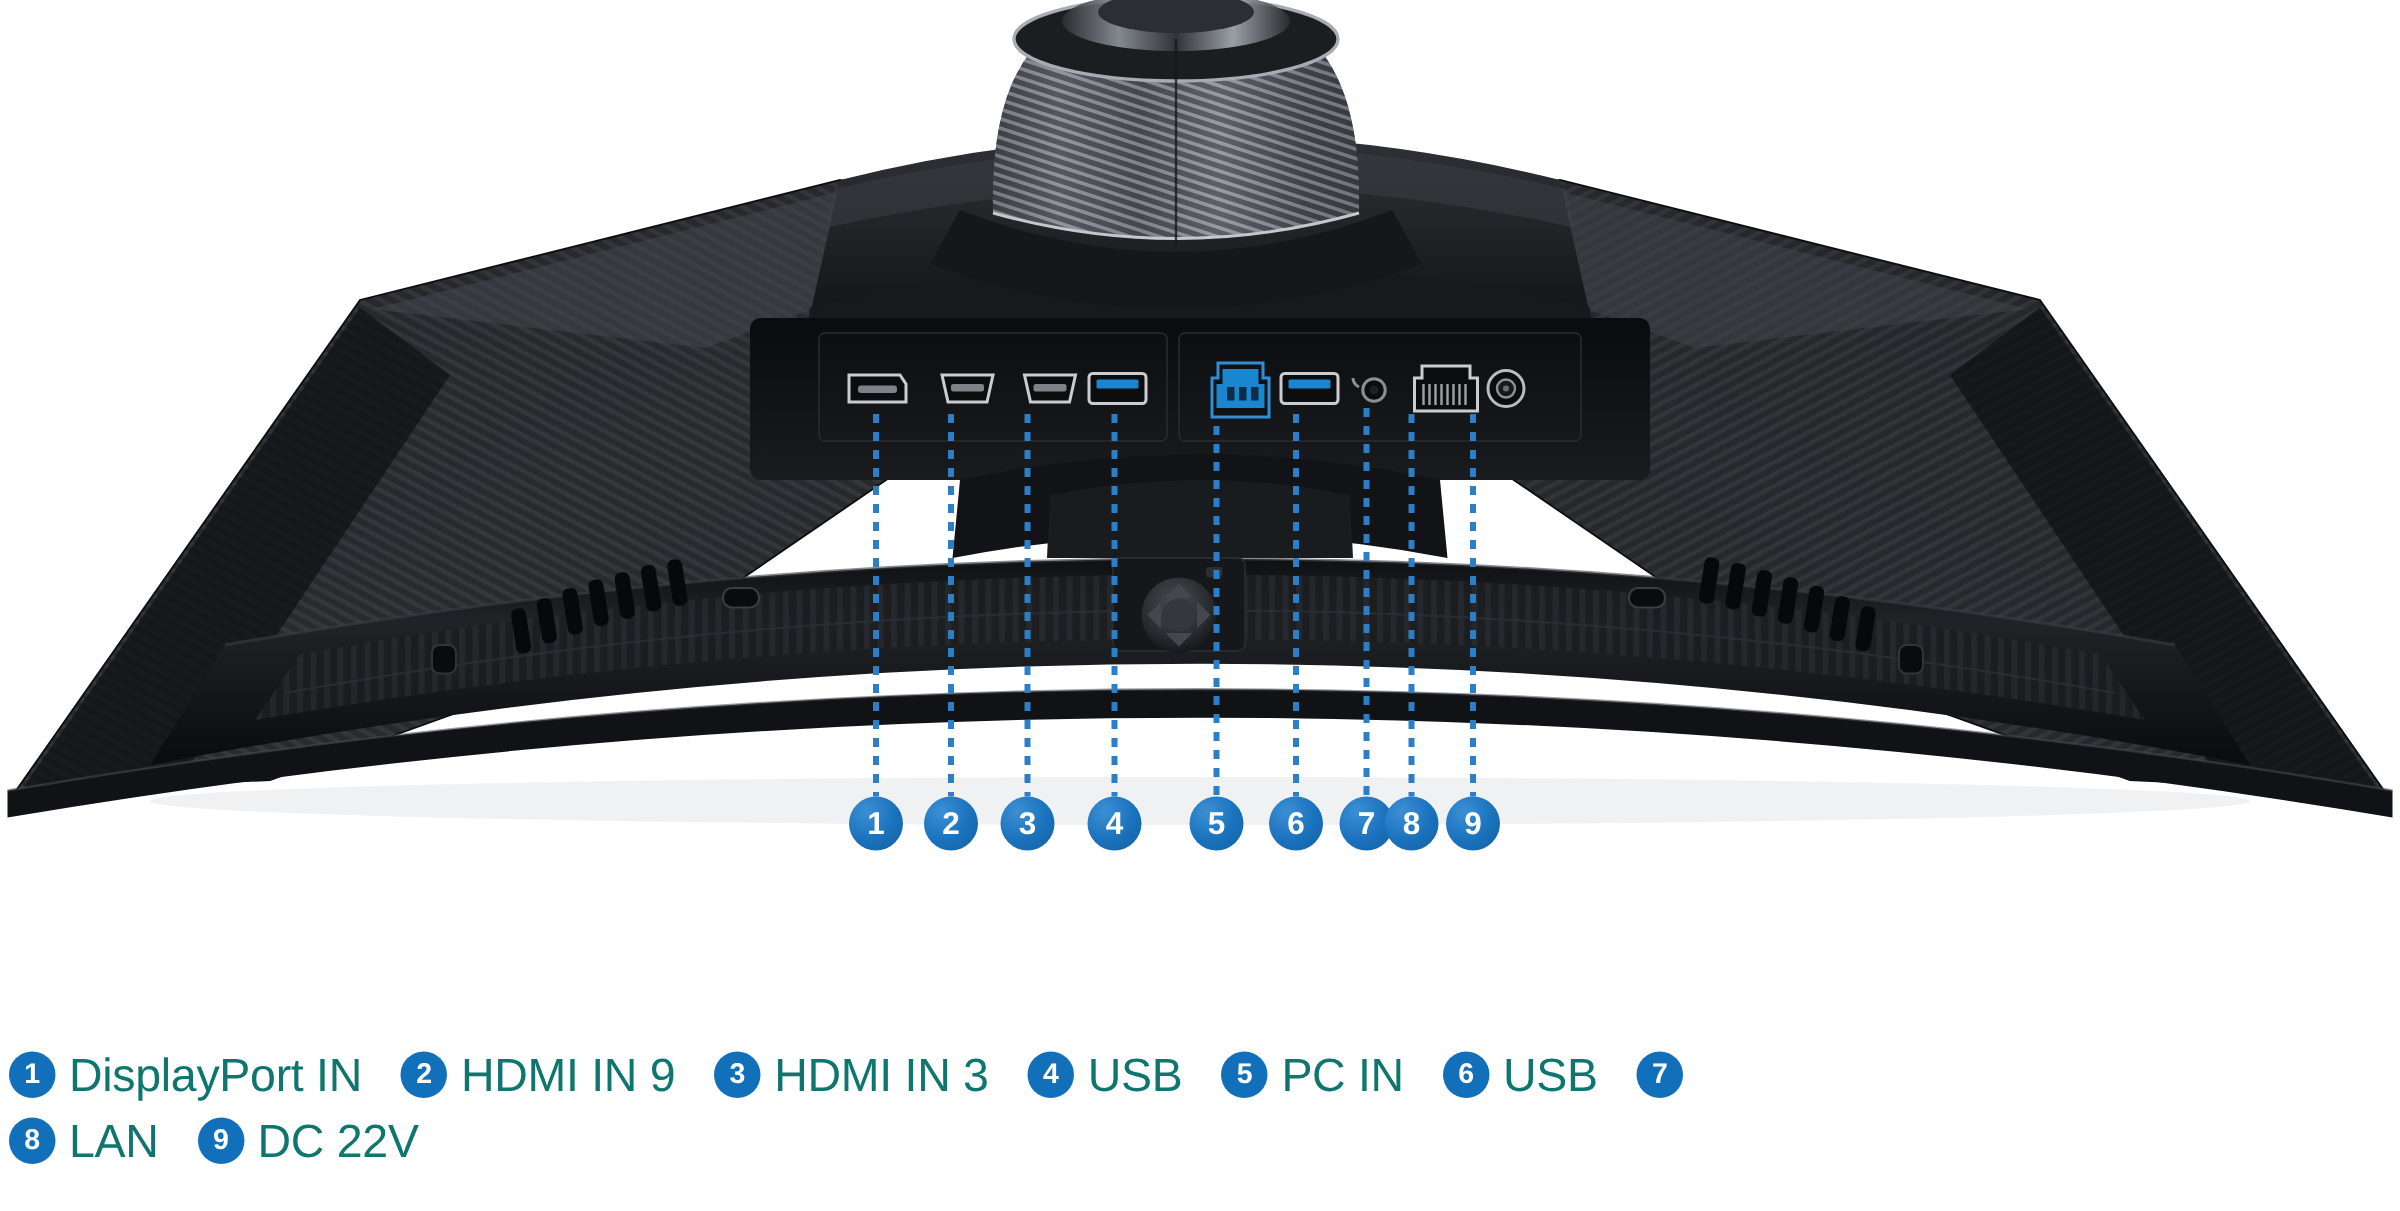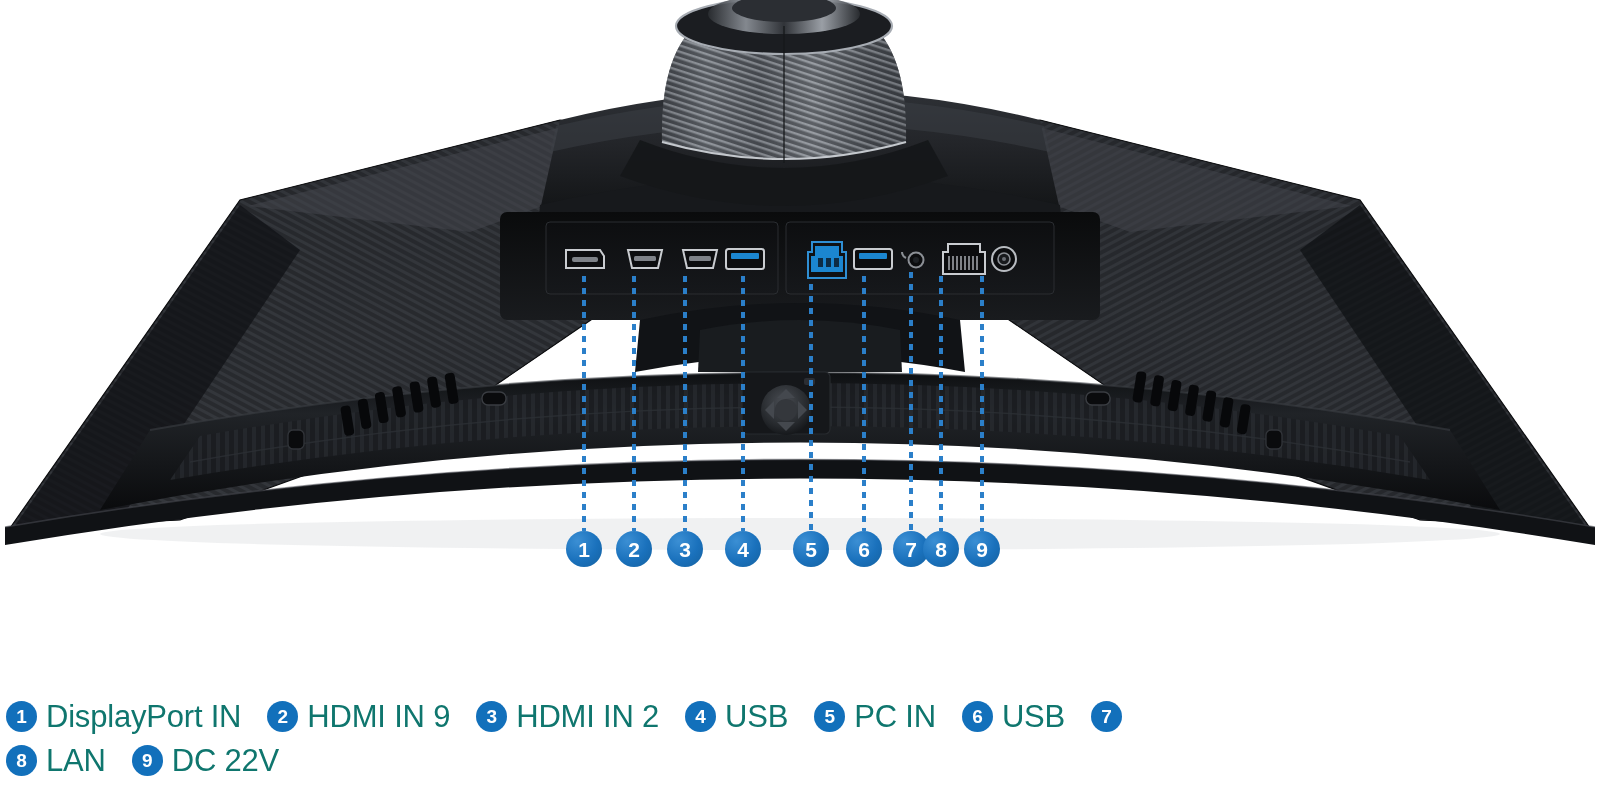--- a/index.html
+++ b/index.html
@@ -318,7 +318,7 @@
         </div>
         <div class="legend-item">
           <span class="lgbadge">3</span>
-          <span class="lglabel">HDMI IN 2</span>
+          <span class="lglabel">HDMI IN 3</span>
         </div>
         <div class="legend-item">
           <span class="lgbadge">4</span>

